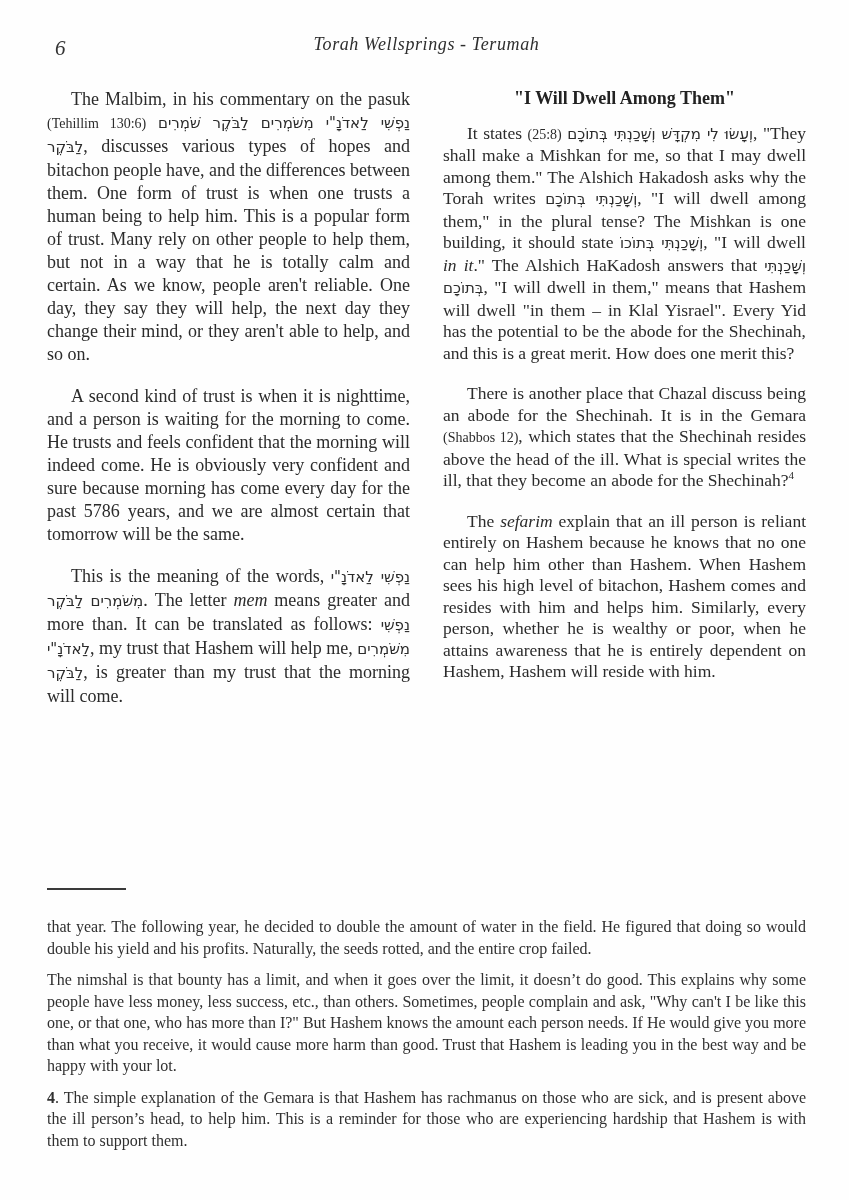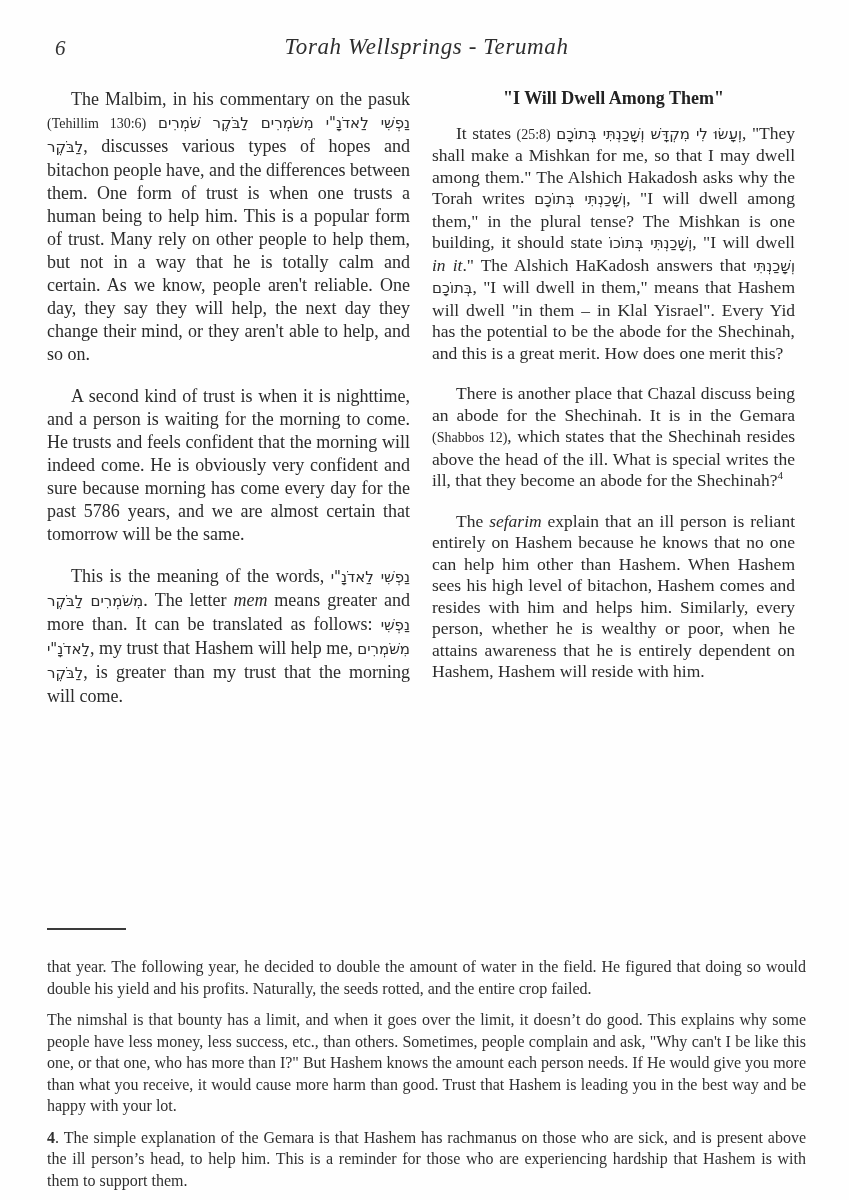--- a/index.html
+++ b/index.html
@@ -30,7 +30,7 @@
   }
   .page-title {
     font-style: italic;
-    font-size: 23px;
+    font-size: 18px;
     letter-spacing: 0.6px;
     color: #2e2e2e;
   }

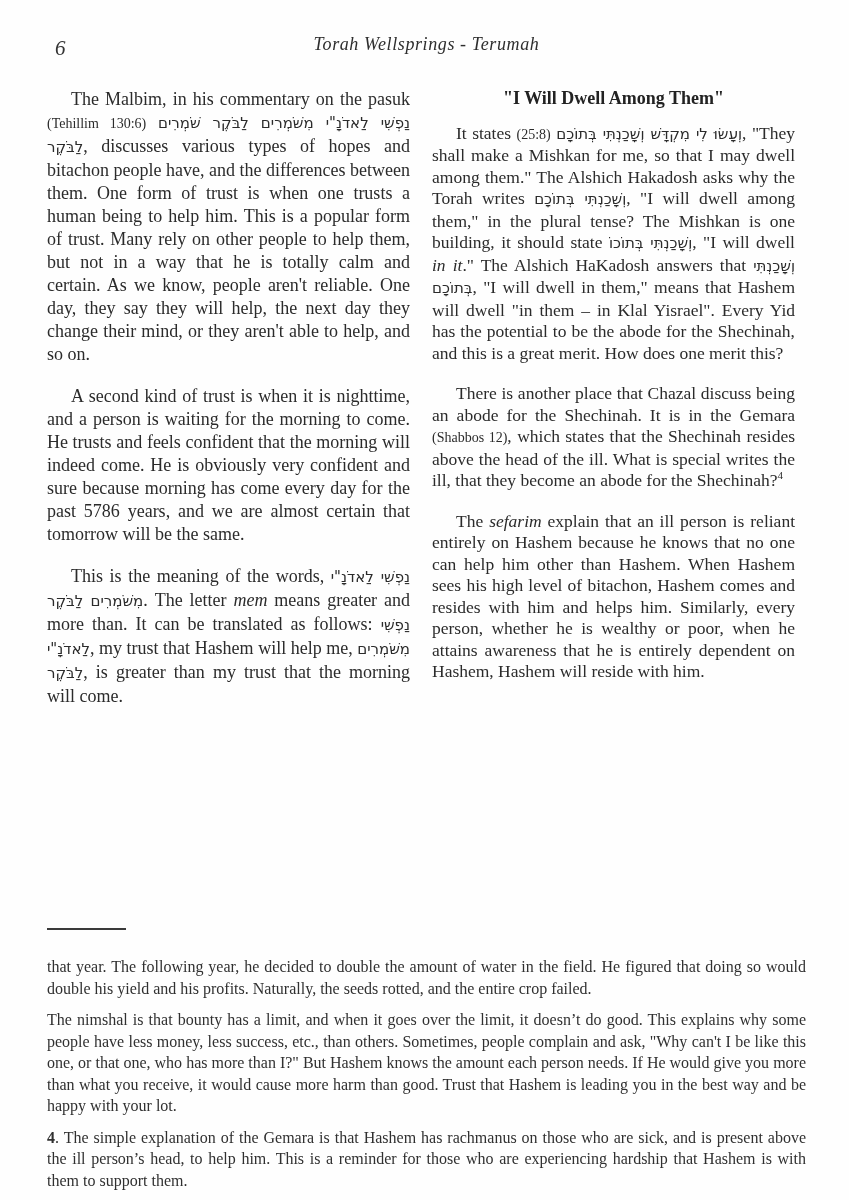--- a/index.html
+++ b/index.html
@@ -36,7 +36,7 @@
   }
   .columns {
     display: flex;
-    gap: 22px;
+    gap: 33px;
     height: 806px;
     overflow: hidden;
   }

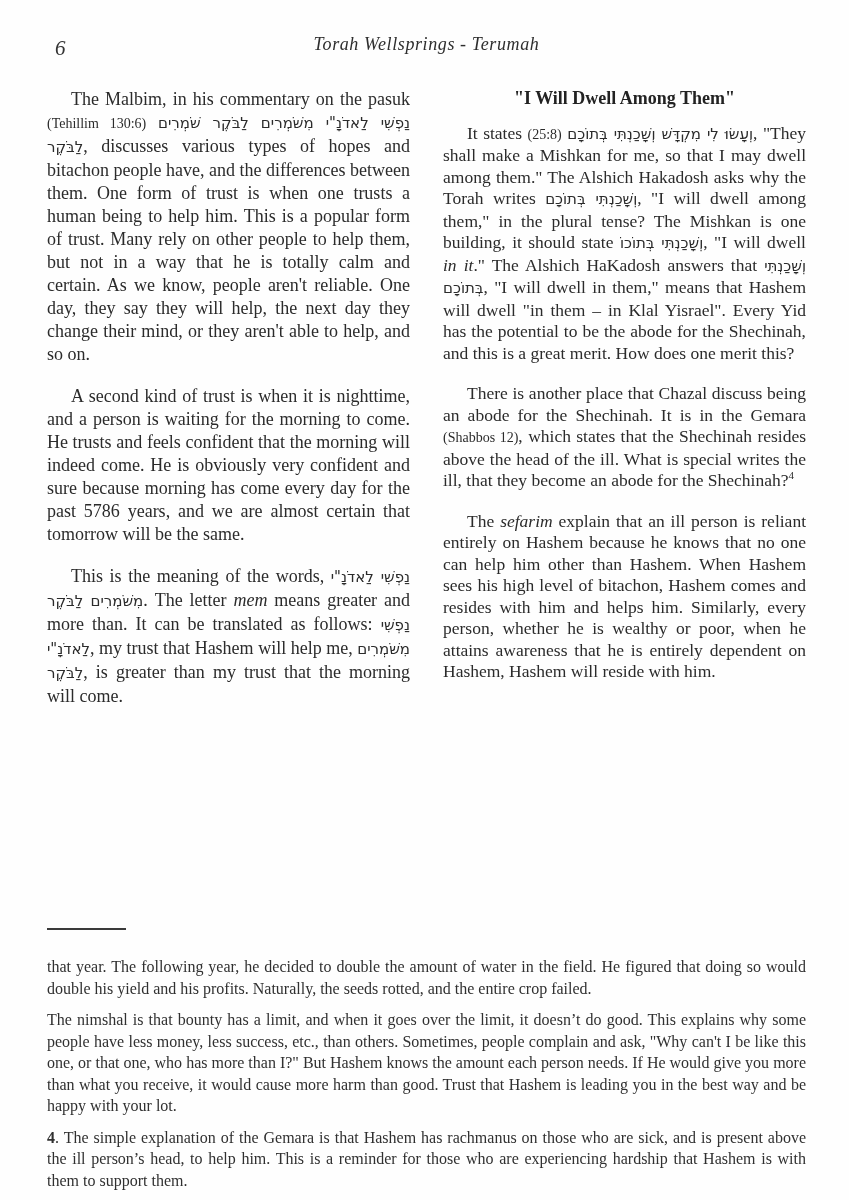--- a/index.html
+++ b/index.html
@@ -72,7 +72,7 @@
     position: absolute;
     left: 47px;
     right: 43px;
-    top: 920px;
+    top: 880px;
     font-family: Liberation Serif, serif;
   }
   .fn-rule {

